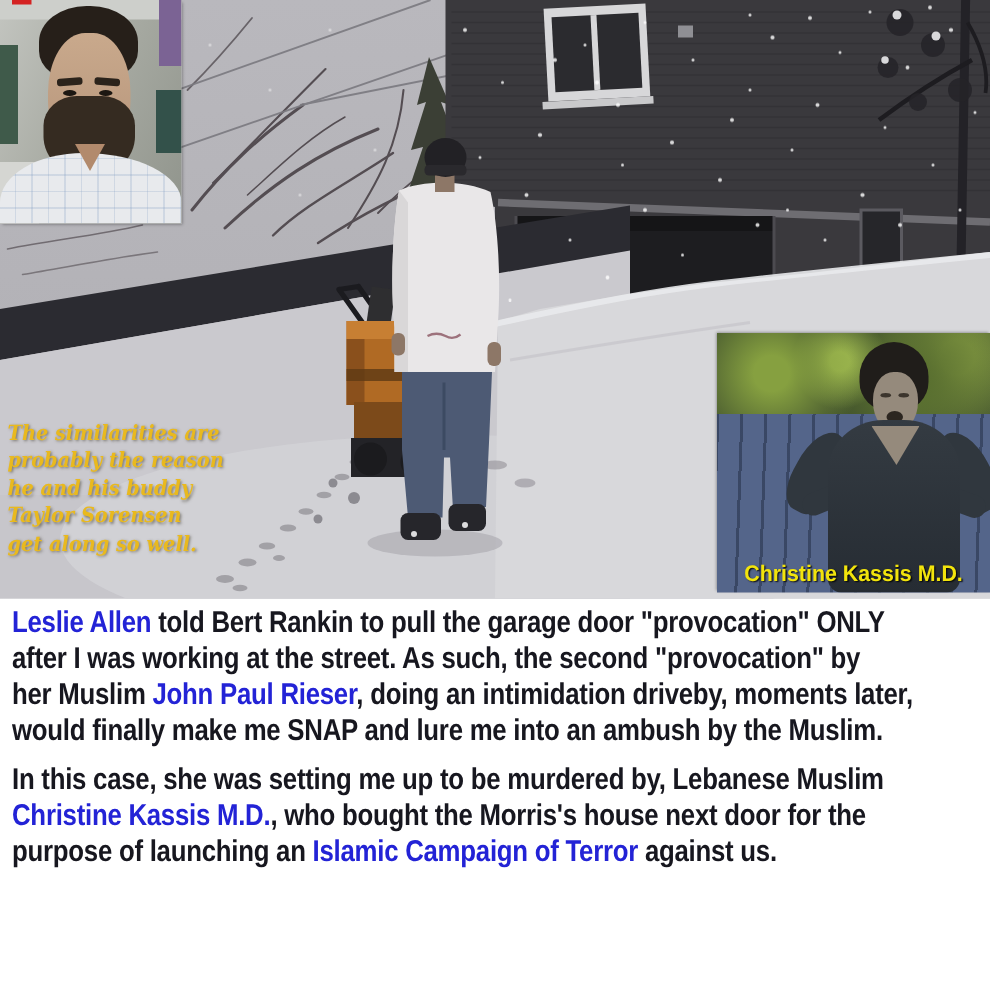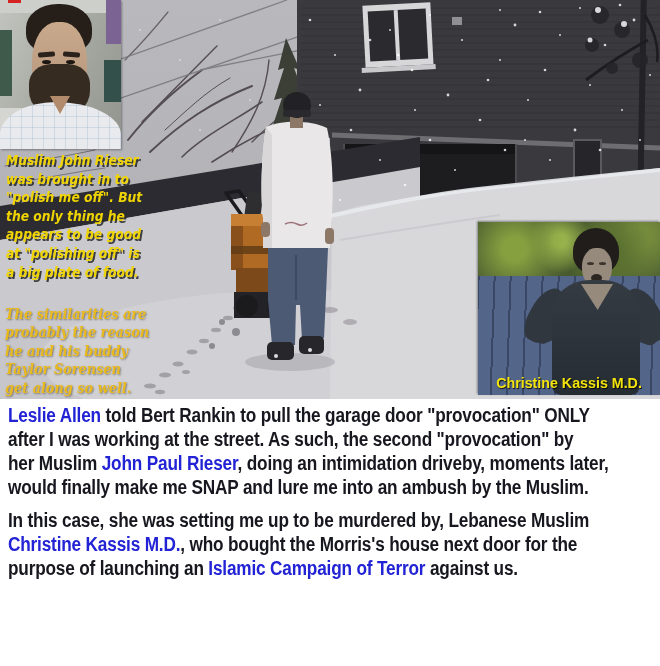--- a/index.html
+++ b/index.html
@@ -266,15 +266,6 @@
       <div class="wi-caption">Christine Kassis M.D.</div>
     </div>
 
-    <div class="block1">
-        <div class="tline">Muslim John Rieser</div>
-        <div class="tline">was brought in to</div>
-        <div class="tline">"polish me off". But</div>
-        <div class="tline">the only thing he</div>
-        <div class="tline">appears to be good</div>
-        <div class="tline">at "polishing off" is</div>
-        <div class="tline">a big plate of food.</div>
-      </div>
     <div class="block2">
         <div class="tline">The similarities are</div>
         <div class="tline">probably the reason</div>

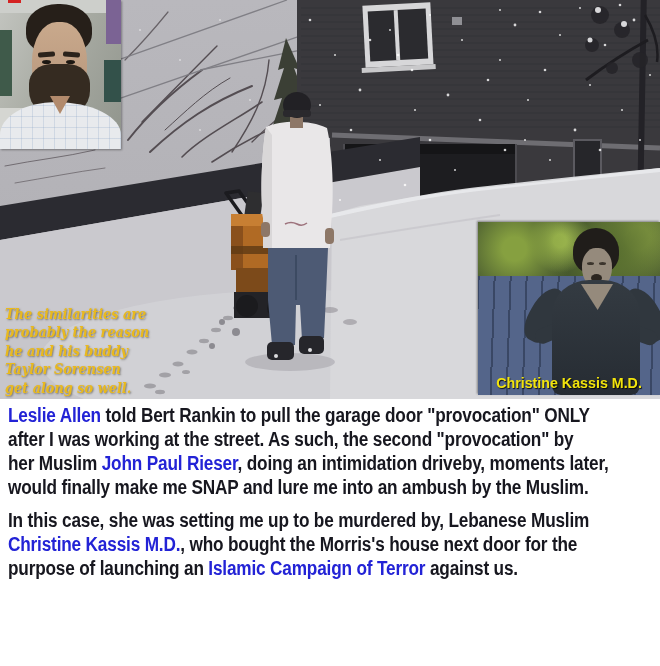--- a/index.html
+++ b/index.html
@@ -30,7 +30,7 @@
   .block1 .tline{white-space:nowrap;transform:scaleX(.88);transform-origin:0 0;}
   .block2{position:absolute;left:5px;top:280px;color:#e9b91e;
           font:italic 700 14px/18.4px "DejaVu Serif",serif;
-          text-shadow:1px 1px 2px rgba(60,55,40,.55);margin-top:25px;}
+          text-shadow:1px 1px 2px rgba(60,55,40,.55);}
   .block2 .tline{white-space:nowrap;transform:scaleX(.92);transform-origin:0 0;}
 
   .wi-caption{position:absolute;left:0;right:0;bottom:3px;text-align:center;

